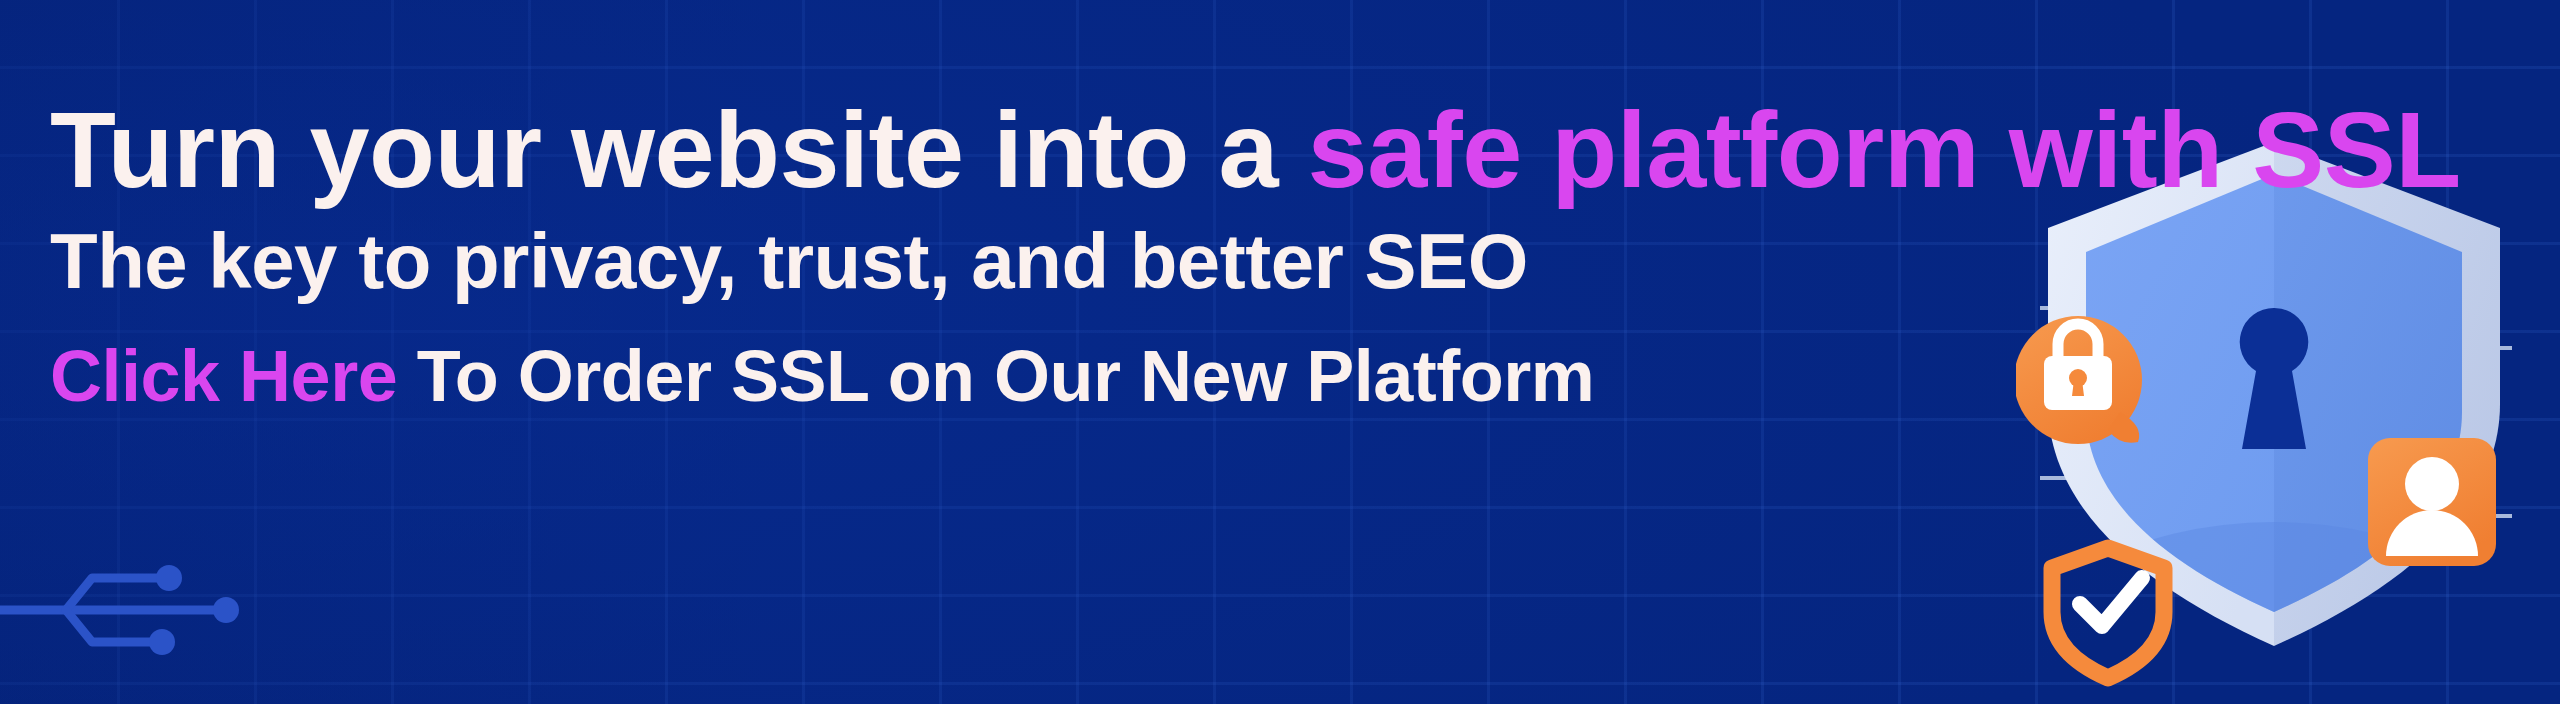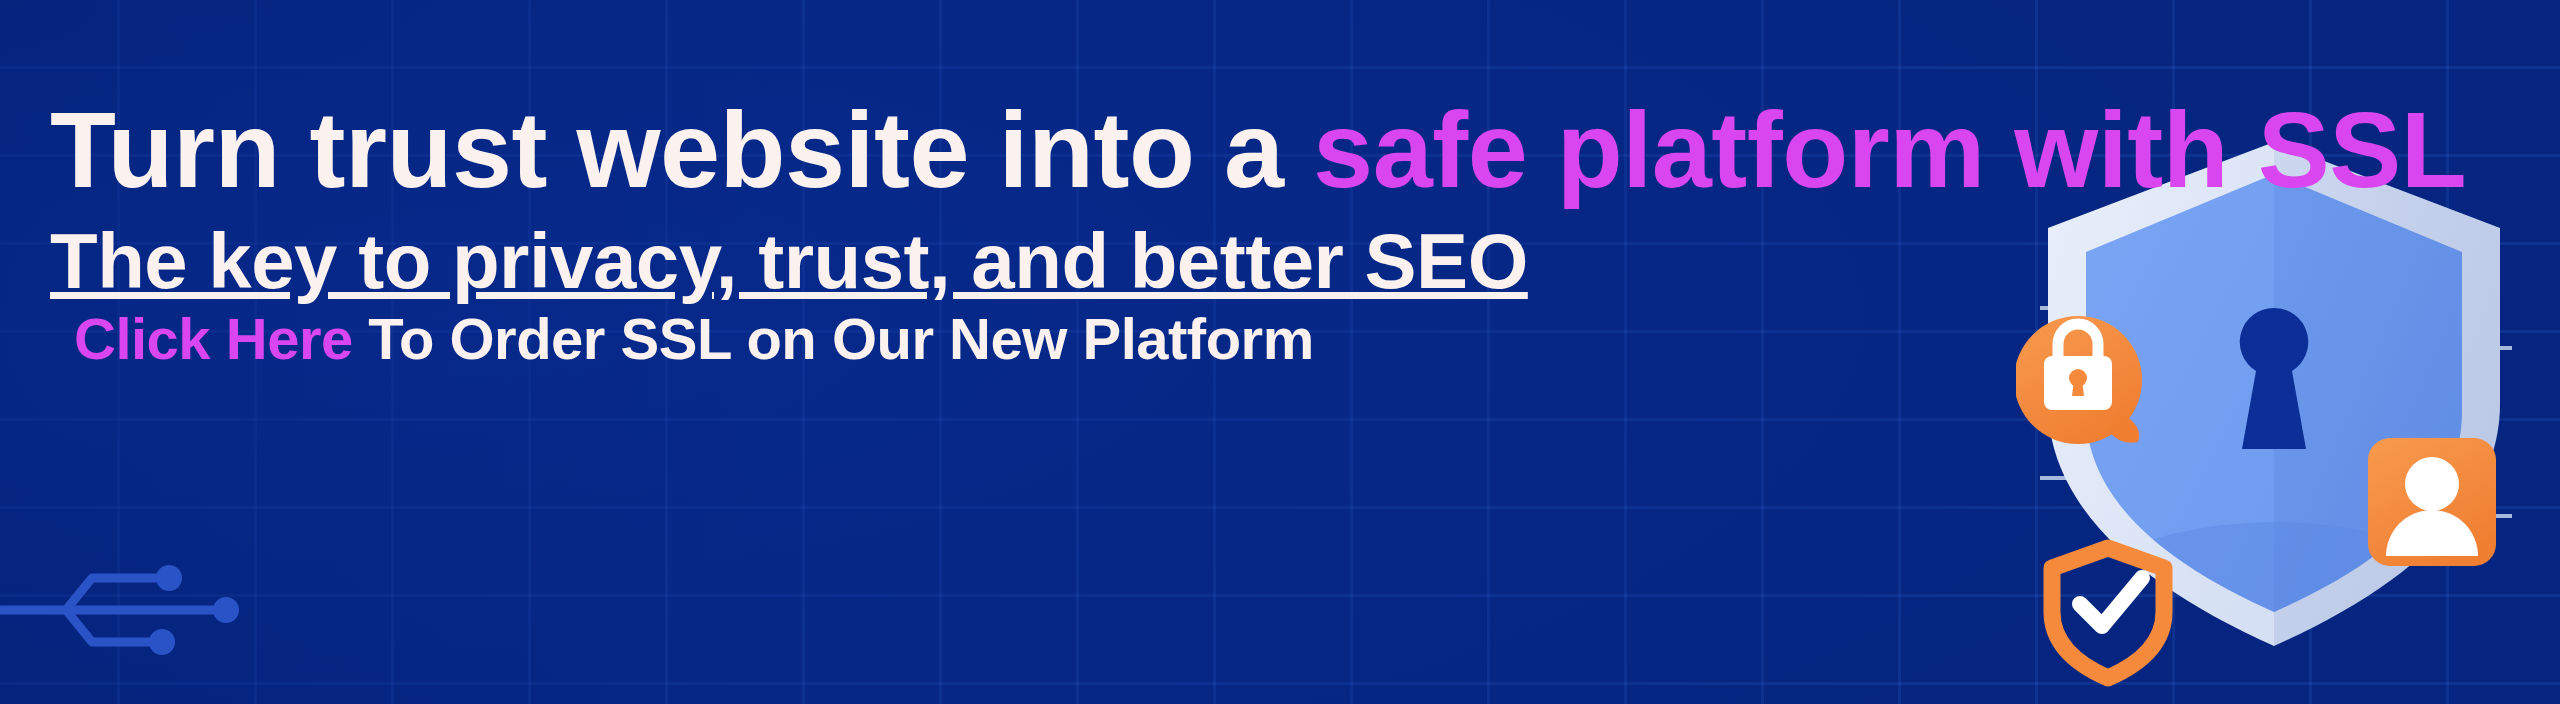--- a/index.html
+++ b/index.html
@@ -74,7 +74,7 @@
   <div class="copy">
 
     <div class="line l1">
-      <span class="wht">Turn trust website into a </span><span class="org">safe platform with SSL</span>
+      <span class="wht">Turn your website into a </span><span class="org">safe platform with SSL</span>
     </div>
 
     <div class="line l2 wht">The key to privacy, trust, and better SEO</div>

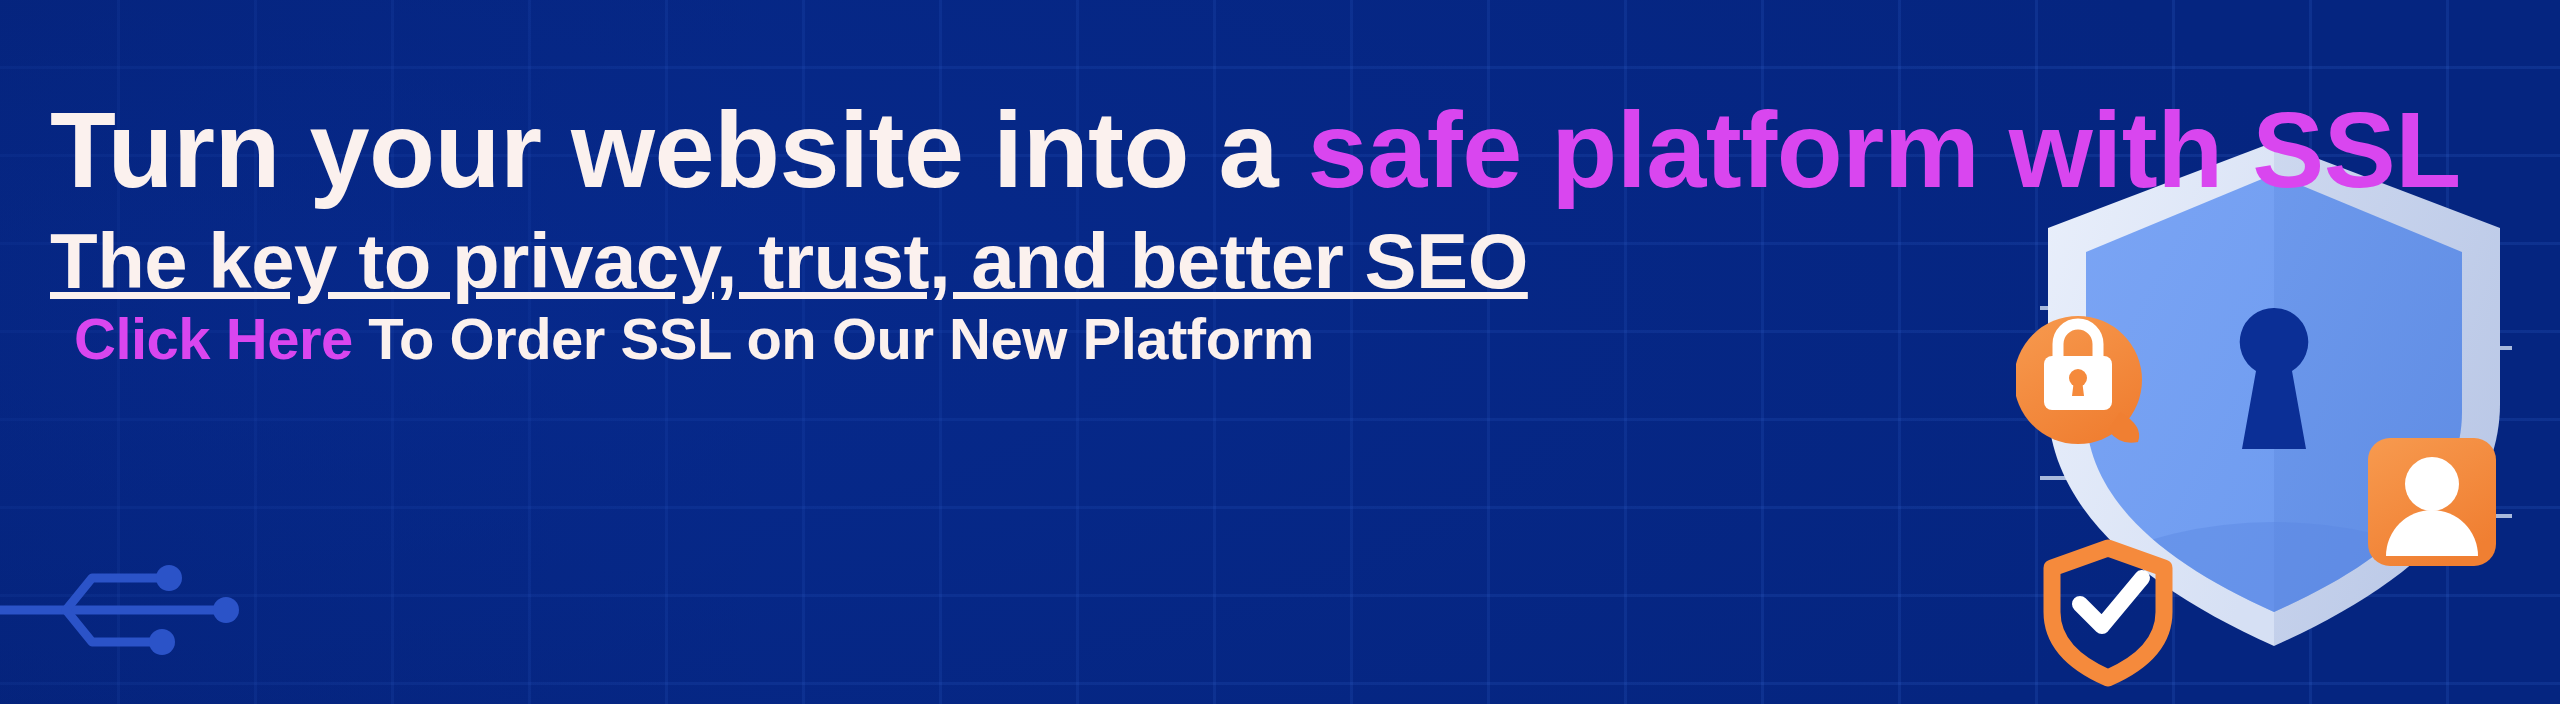--- a/index.html
+++ b/index.html
@@ -41,7 +41,7 @@
     line-height:1.0;
   }
   .l1{font-size:108px;margin-bottom:18px;}
-  .l2{font-size:78px;margin-bottom:10px;text-decoration:underline;}
+  .l2{font-size:78px;margin-bottom:40px;}
   .l3{font-size:58px;margin-left:24px;}
   .wht{color:#fbf1ee;}
   .org{color:#d946ef;}

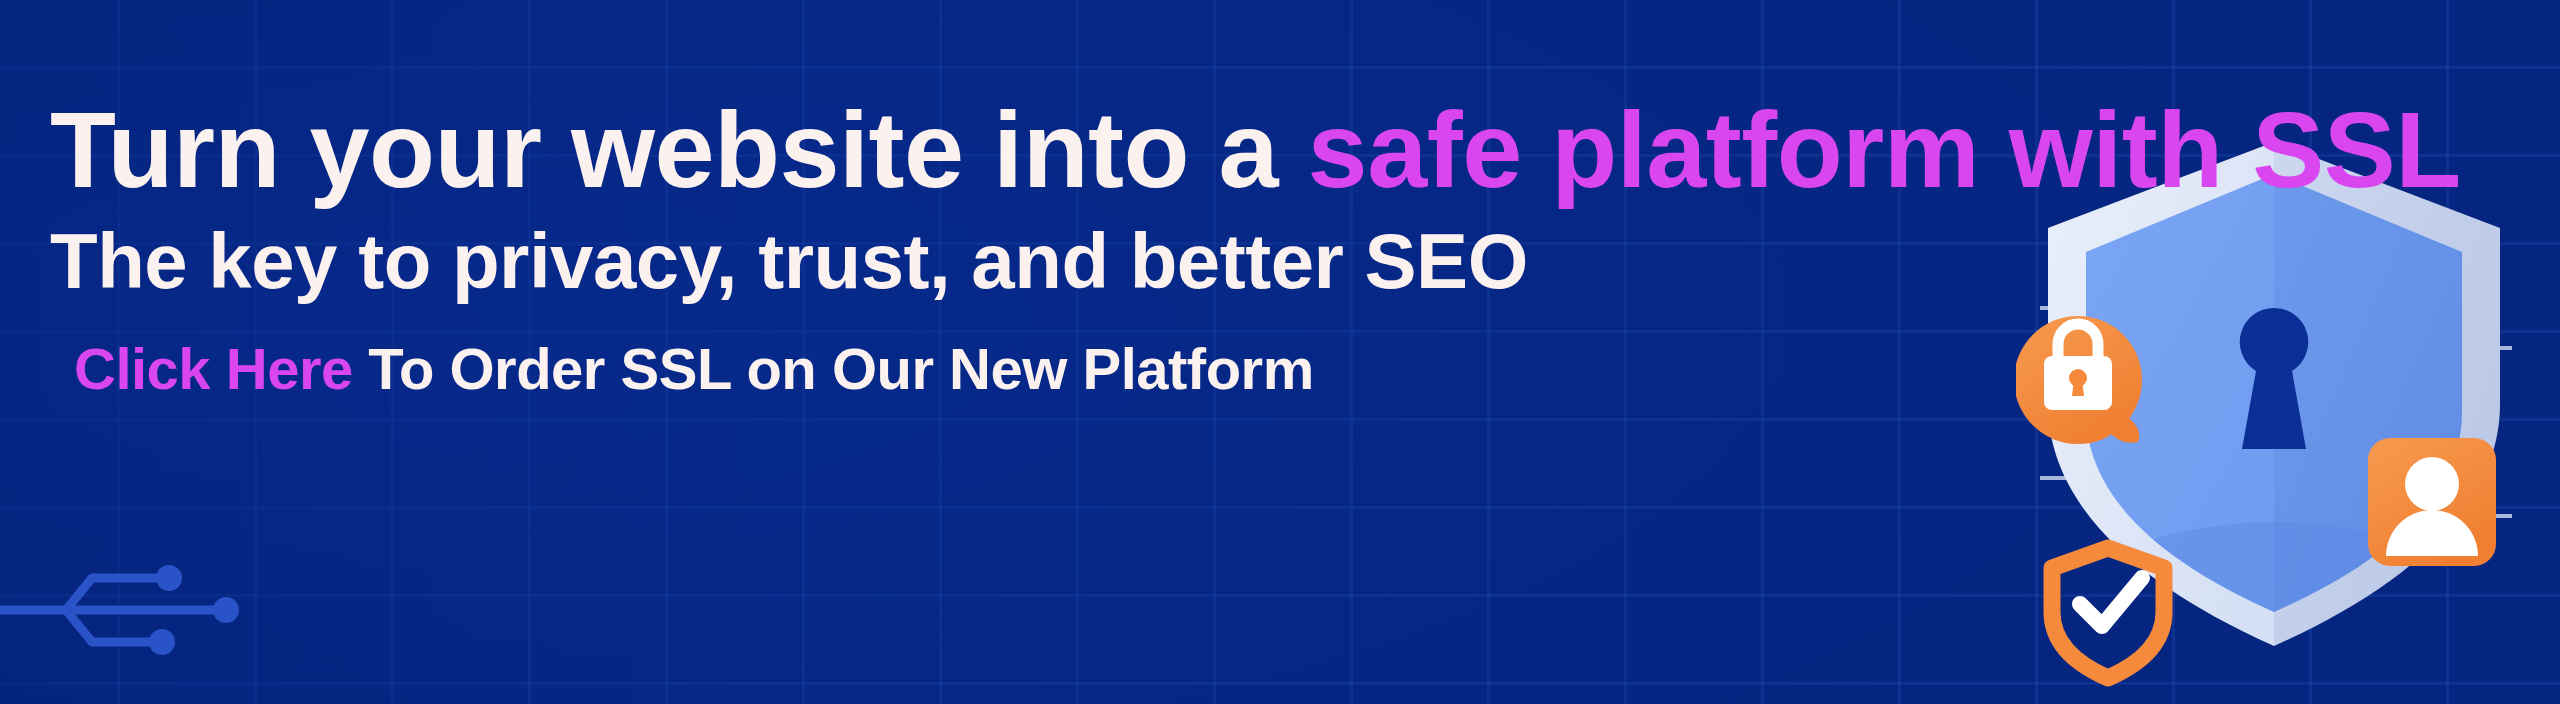--- a/index.html
+++ b/index.html
@@ -42,7 +42,7 @@
   }
   .l1{font-size:108px;margin-bottom:18px;}
   .l2{font-size:78px;margin-bottom:40px;}
-  .l3{font-size:58px;margin-left:24px;}
+  .l3{font-size:72px;}
   .wht{color:#fbf1ee;}
   .org{color:#d946ef;}
 

